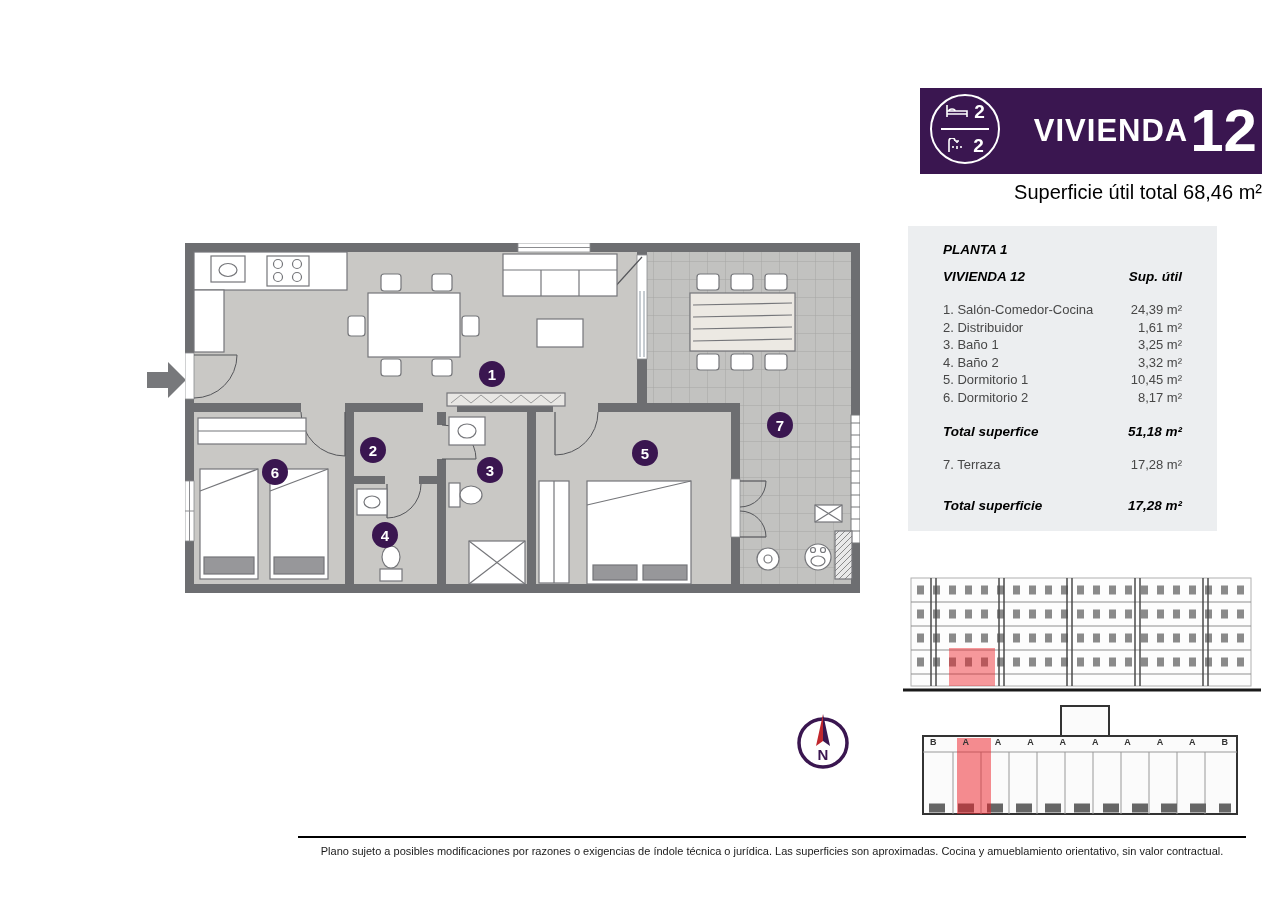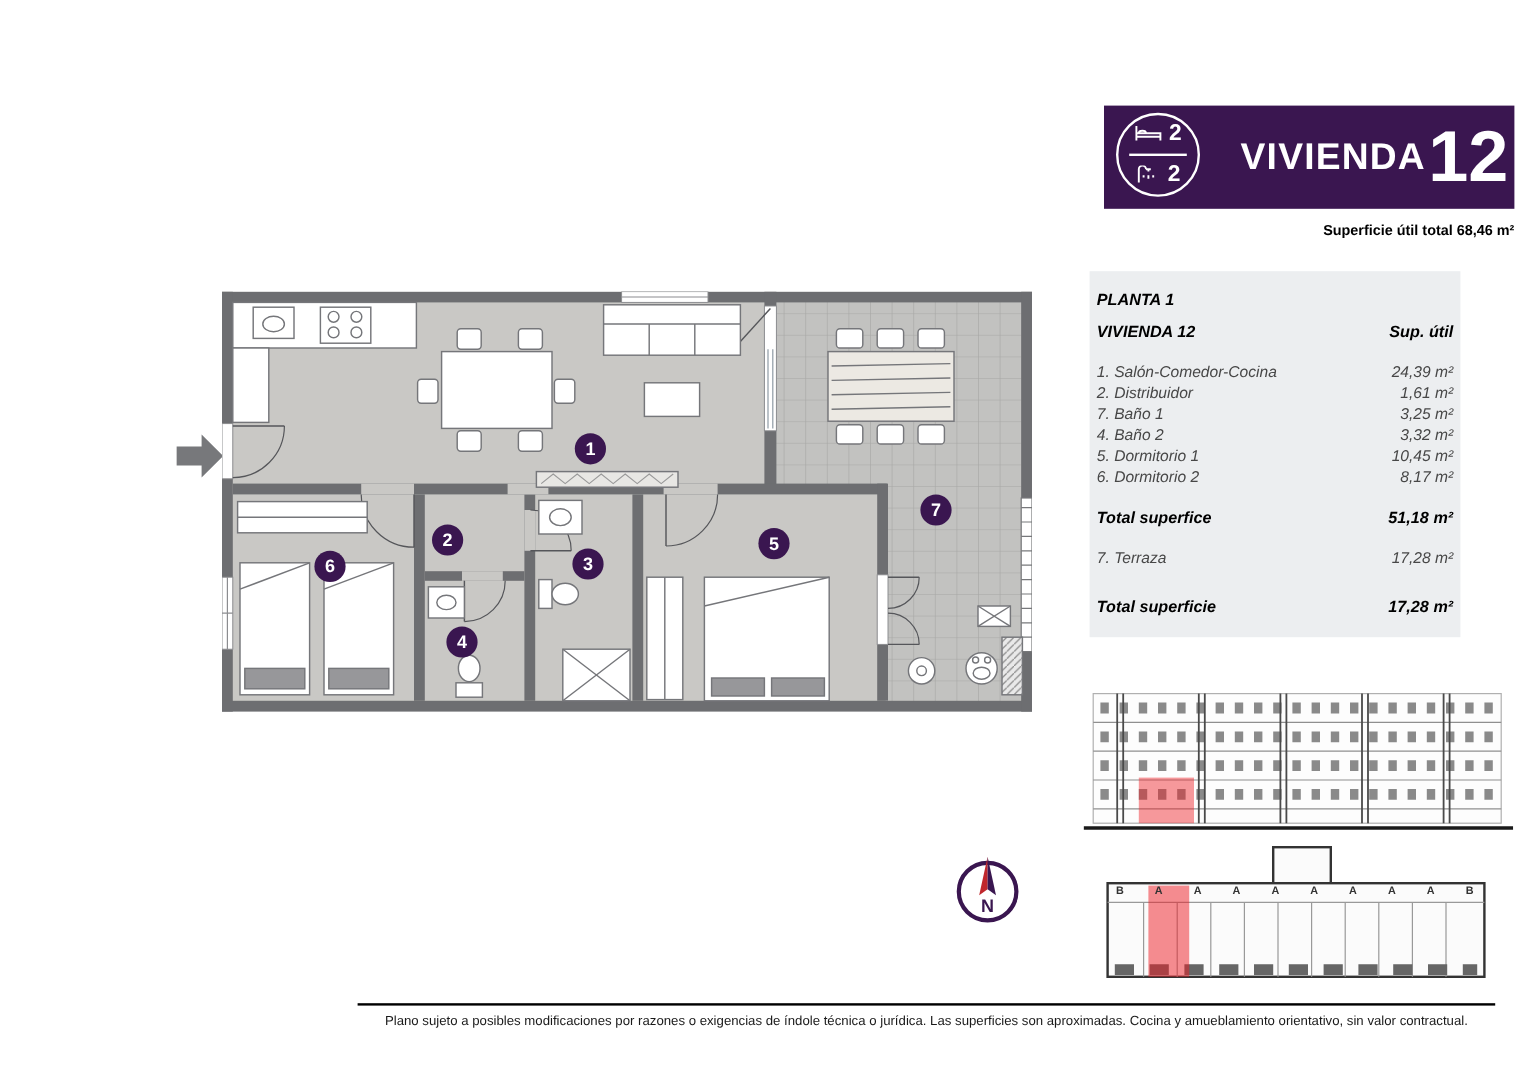--- a/index.html
+++ b/index.html
@@ -19,7 +19,7 @@
 
   
   .summary { position:absolute; right:18px; top:181px; text-align:right;
-             font-weight:bold; font-size:12px; line-height:23px; color:#000; }
+             font-weight:normal; font-size:20px; line-height:23px; color:#000; }
 
   
   .table { position:absolute; left:908px; top:226px; width:309px; background:#eceef0;

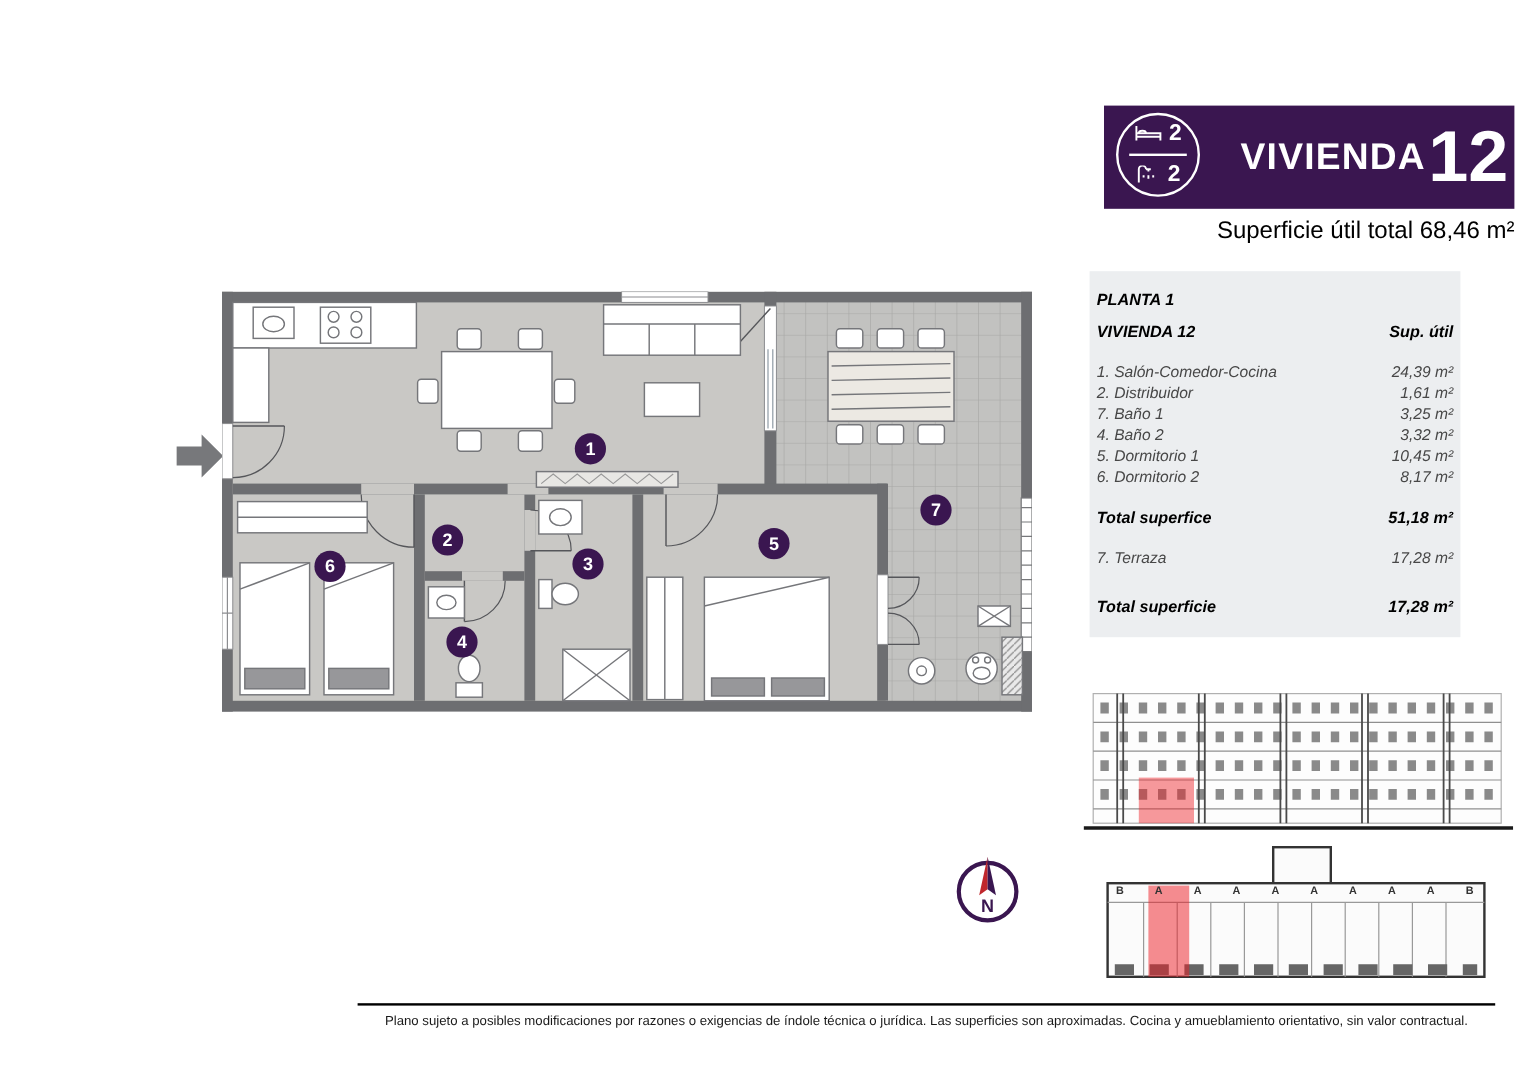--- a/index.html
+++ b/index.html
@@ -23,7 +23,7 @@
 
   
   .table { position:absolute; left:908px; top:226px; width:309px; background:#eceef0;
-           padding:16px 6px 18px; box-sizing:border-box; color:#444; }
+           padding:16px 35px 18px; box-sizing:border-box; color:#444; }
   .trow  { display:flex; justify-content:space-between; }
   .planta { font-weight:bold; font-size:13.5px; color:#000; margin-bottom:12px; font-style:italic;}
   .thead  { font-style:italic; font-weight:bold; font-size:13.5px; color:#000; margin-bottom:17px; }

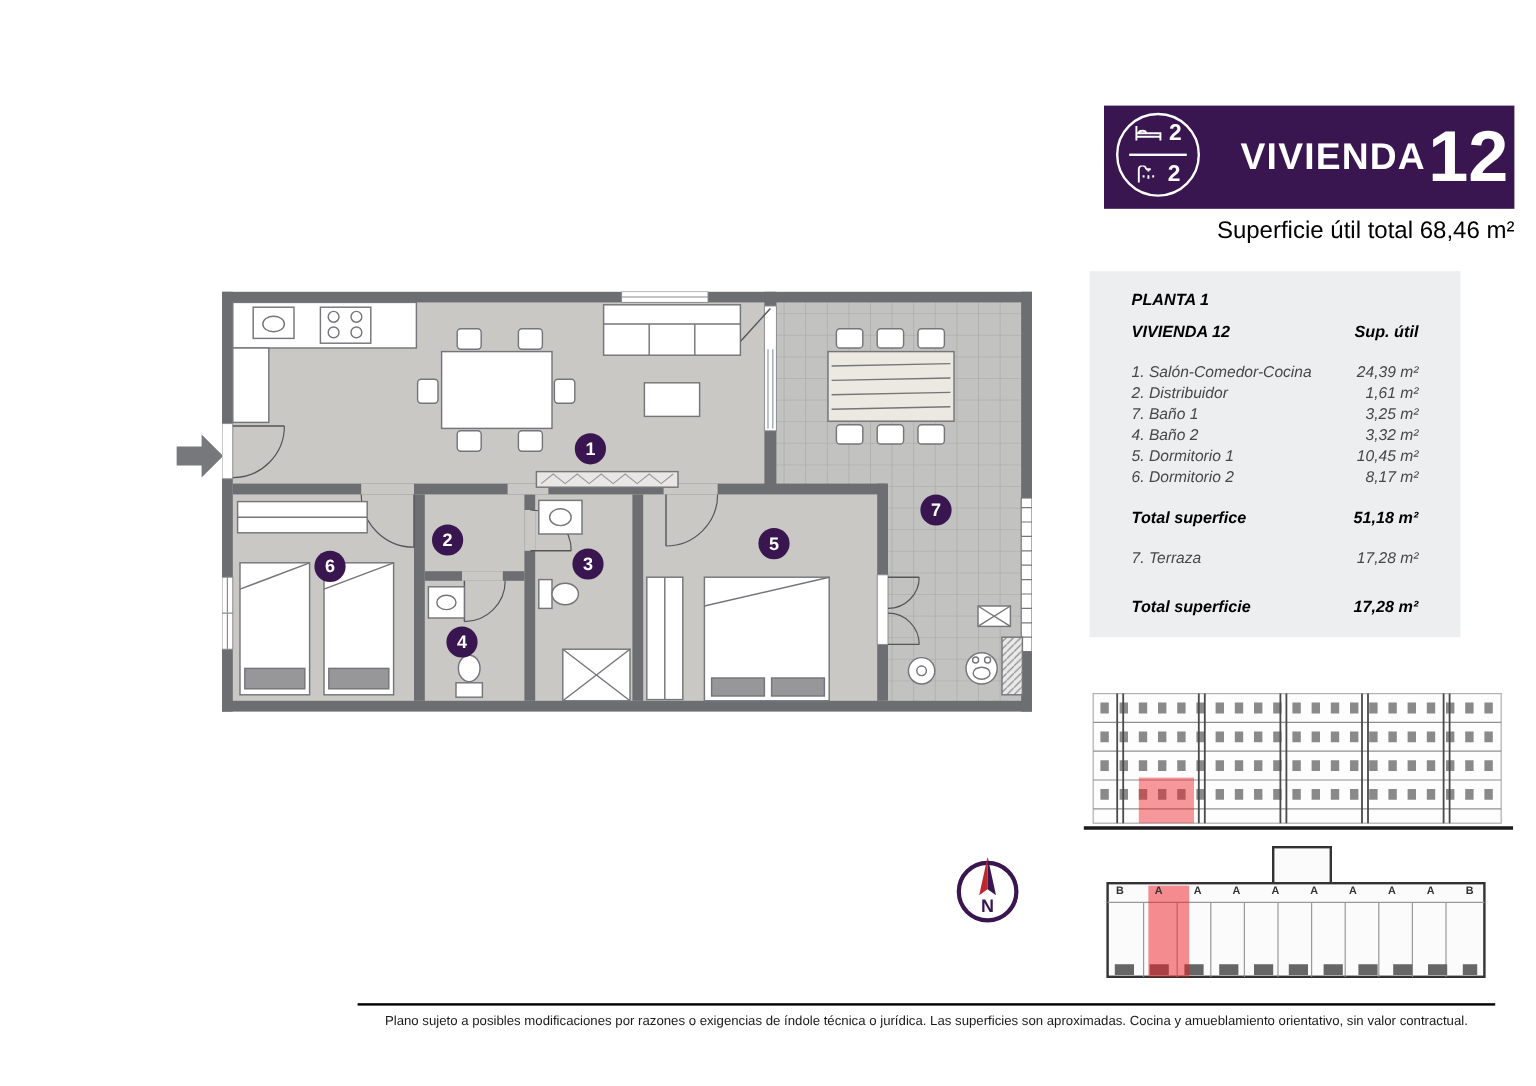--- a/index.html
+++ b/index.html
@@ -27,7 +27,7 @@
   .trow  { display:flex; justify-content:space-between; }
   .planta { font-weight:bold; font-size:13.5px; color:#000; margin-bottom:12px; font-style:italic;}
   .thead  { font-style:italic; font-weight:bold; font-size:13.5px; color:#000; margin-bottom:17px; }
-  .item   { font-style:italic; font-size:13px; line-height:17.5px; color:#474747; }
+  .item   { font-size:13px; line-height:17.5px; color:#474747; }
   .total  { margin-top:18px; font-style:italic; font-weight:bold; font-size:13.5px; color:#000;gap:24px; }
   .terr   { margin-top:17px; }
   .total2 { margin-top:24px; }

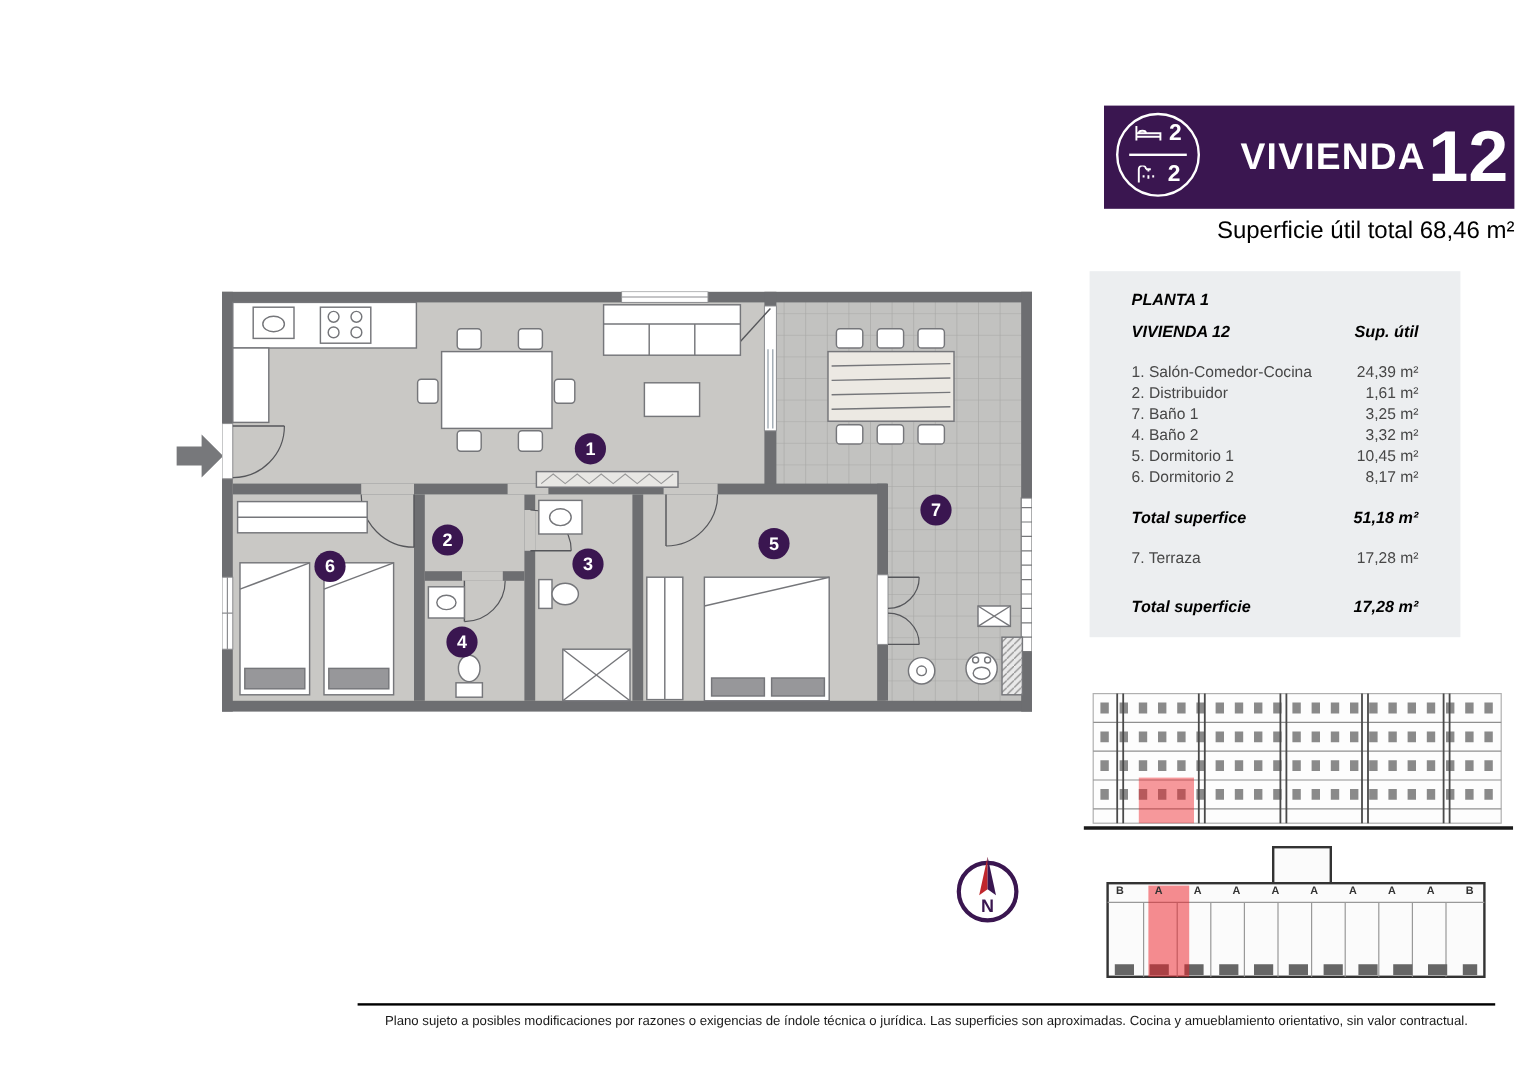--- a/index.html
+++ b/index.html
@@ -98,7 +98,7 @@
       <span>1,61 m²</span>
     </div>
     <div class="trow item">
-      <span>7. Baño 1</span>
+      <span>3. Baño 1</span>
       <span>3,25 m²</span>
     </div>
     <div class="trow item">

